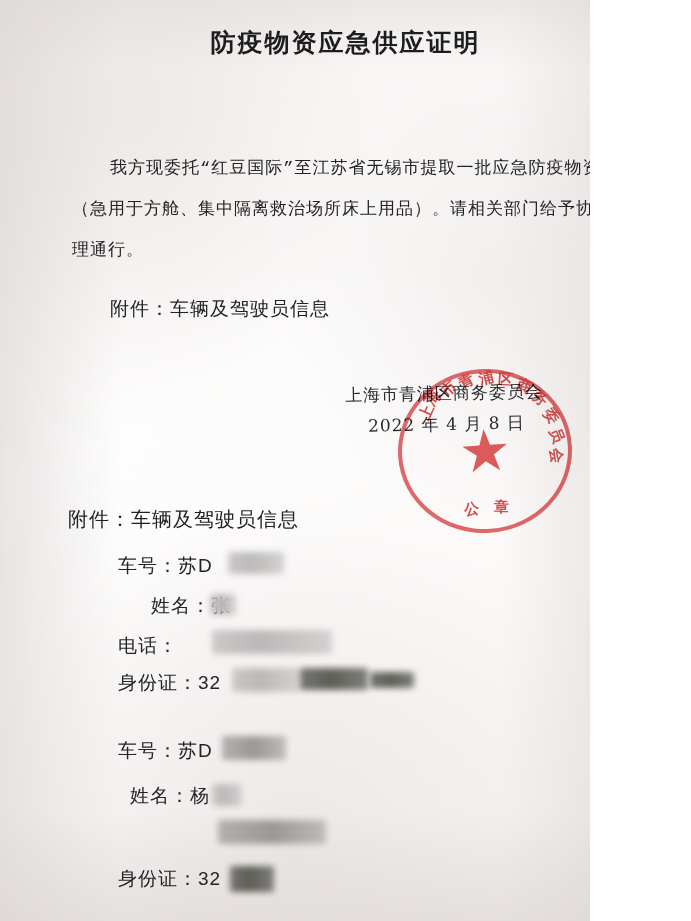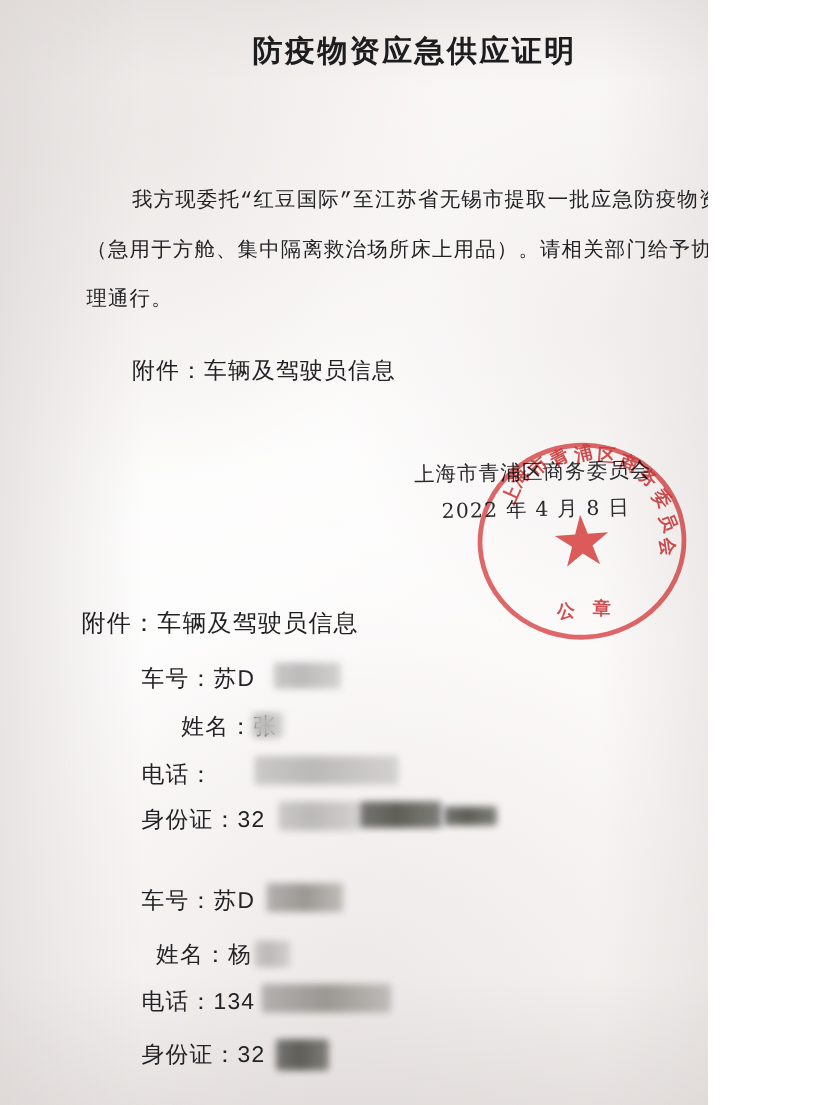--- a/index.html
+++ b/index.html
@@ -265,9 +265,6 @@
   </div>
   <div class="redact light" style="left:212px; top:784px; width:30px; height:22px;"></div>
 
-  <div class="field" style="left:118px; top:822px;">
-    <span>电话：</span><span>134</span>
-  </div>
   <div class="redact mid" style="left:218px; top:820px; width:108px; height:24px;"></div>
 
   <div class="field" style="left:118px; top:866px;">

